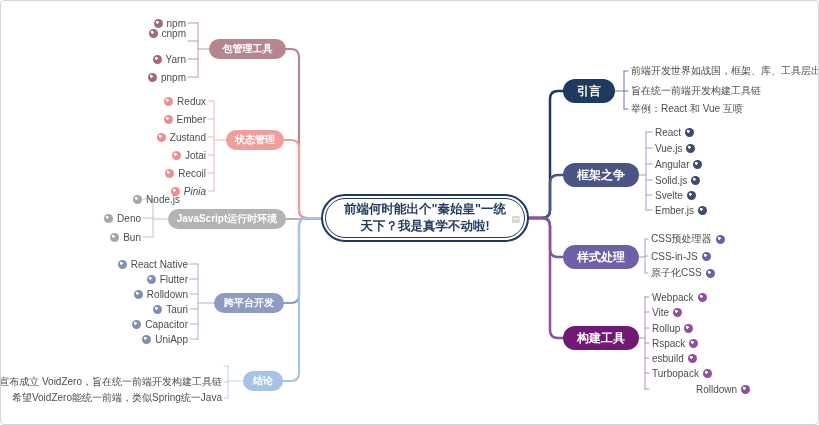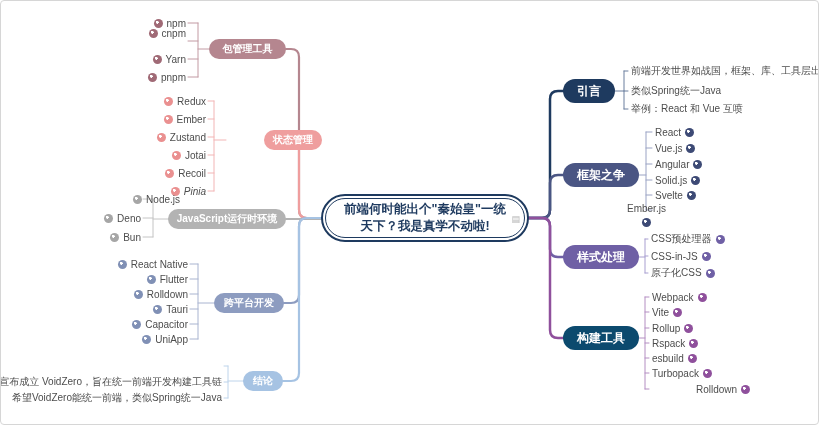--- a/index.html
+++ b/index.html
@@ -199,7 +199,7 @@
       <span>前端开发世界如战国，框架、库、工具层出不穷</span>
     </div>
   <div class="item" style="left:630px;top:83px;">
-      <span>类似Spring统一Java</span>
+      <span>旨在统一前端开发构建工具链</span>
     </div>
   <div class="item" style="left:630px;top:101px;">
       <span>举例：React 和 Vue 互喷</span>

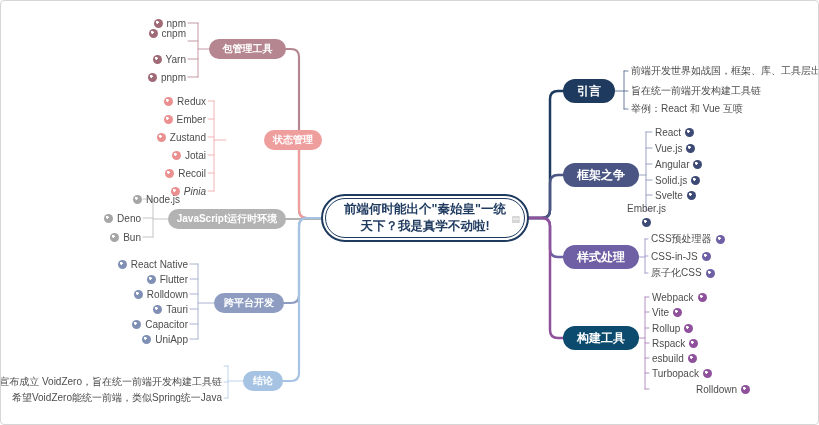--- a/index.html
+++ b/index.html
@@ -82,7 +82,7 @@
   <div class="pill lft" style="left: 208px; top: 38px; width: 77px; background: rgb(181, 134, 143);">
     <span>包管理工具</span>
   </div>
-  <div class="pill lft" style="left: 225px; top: 129px; width: 58px; background: rgb(239, 158, 158); margin-left: 38px;">
+  <div class="pill lft" style="left: 225px; top: 129px; width: 58px; background: rgb(239, 158, 158);">
     <span>状态管理</span>
   </div>
   <div class="pill lft" style="left: 167px; top: 208px; width: 118px; background: rgb(179, 179, 179);">

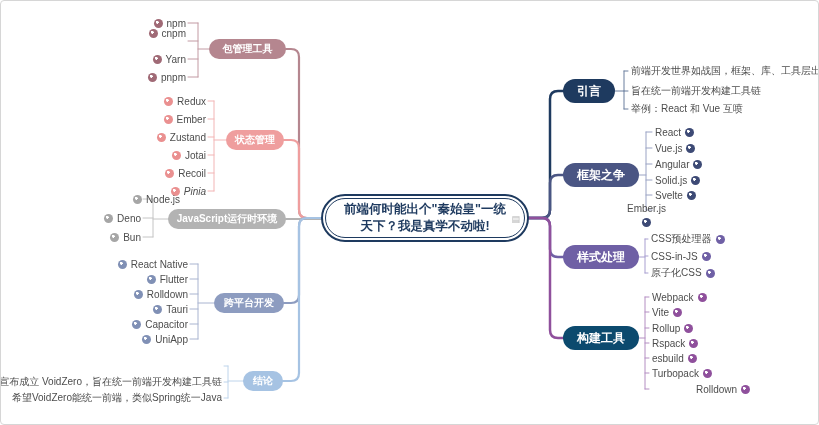--- a/index.html
+++ b/index.html
@@ -225,7 +225,7 @@
       <span>Svelte</span>
       <span class="ic rf"></span>
     </div>
-  <div class="item" style="left:626px;top:202px;flex-direction:column;">
+  <div class="item" style="left:654px;top:202px;">
       <span>Ember.js</span>
       <span class="ic rf"></span>
     </div>

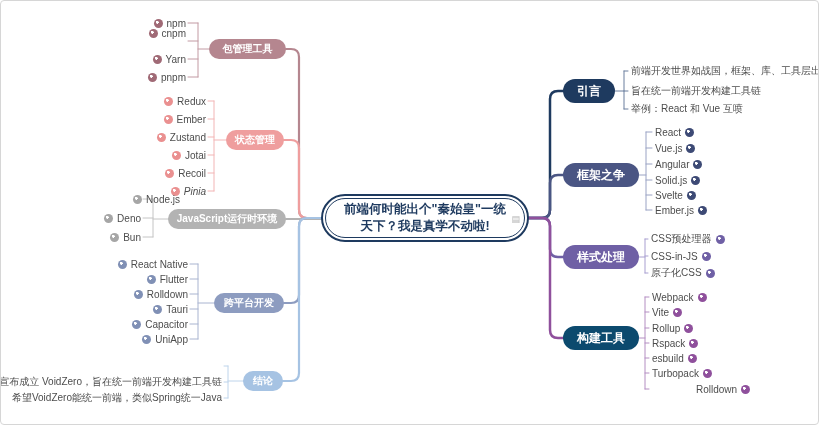--- a/index.html
+++ b/index.html
@@ -104,7 +104,7 @@
   <div class="pill rgt" style="left: 562px; top: 244px; width: 76px; background: rgb(111, 96, 165);">
     <span>样式处理</span>
   </div>
-  <div class="pill rgt" style="left: 562px; top: 325px; width: 76px; background: #0c4a6e;">
+  <div class="pill rgt" style="left: 562px; top: 325px; width: 76px; background: #701a75;">
     <span>构建工具</span>
   </div>
 

